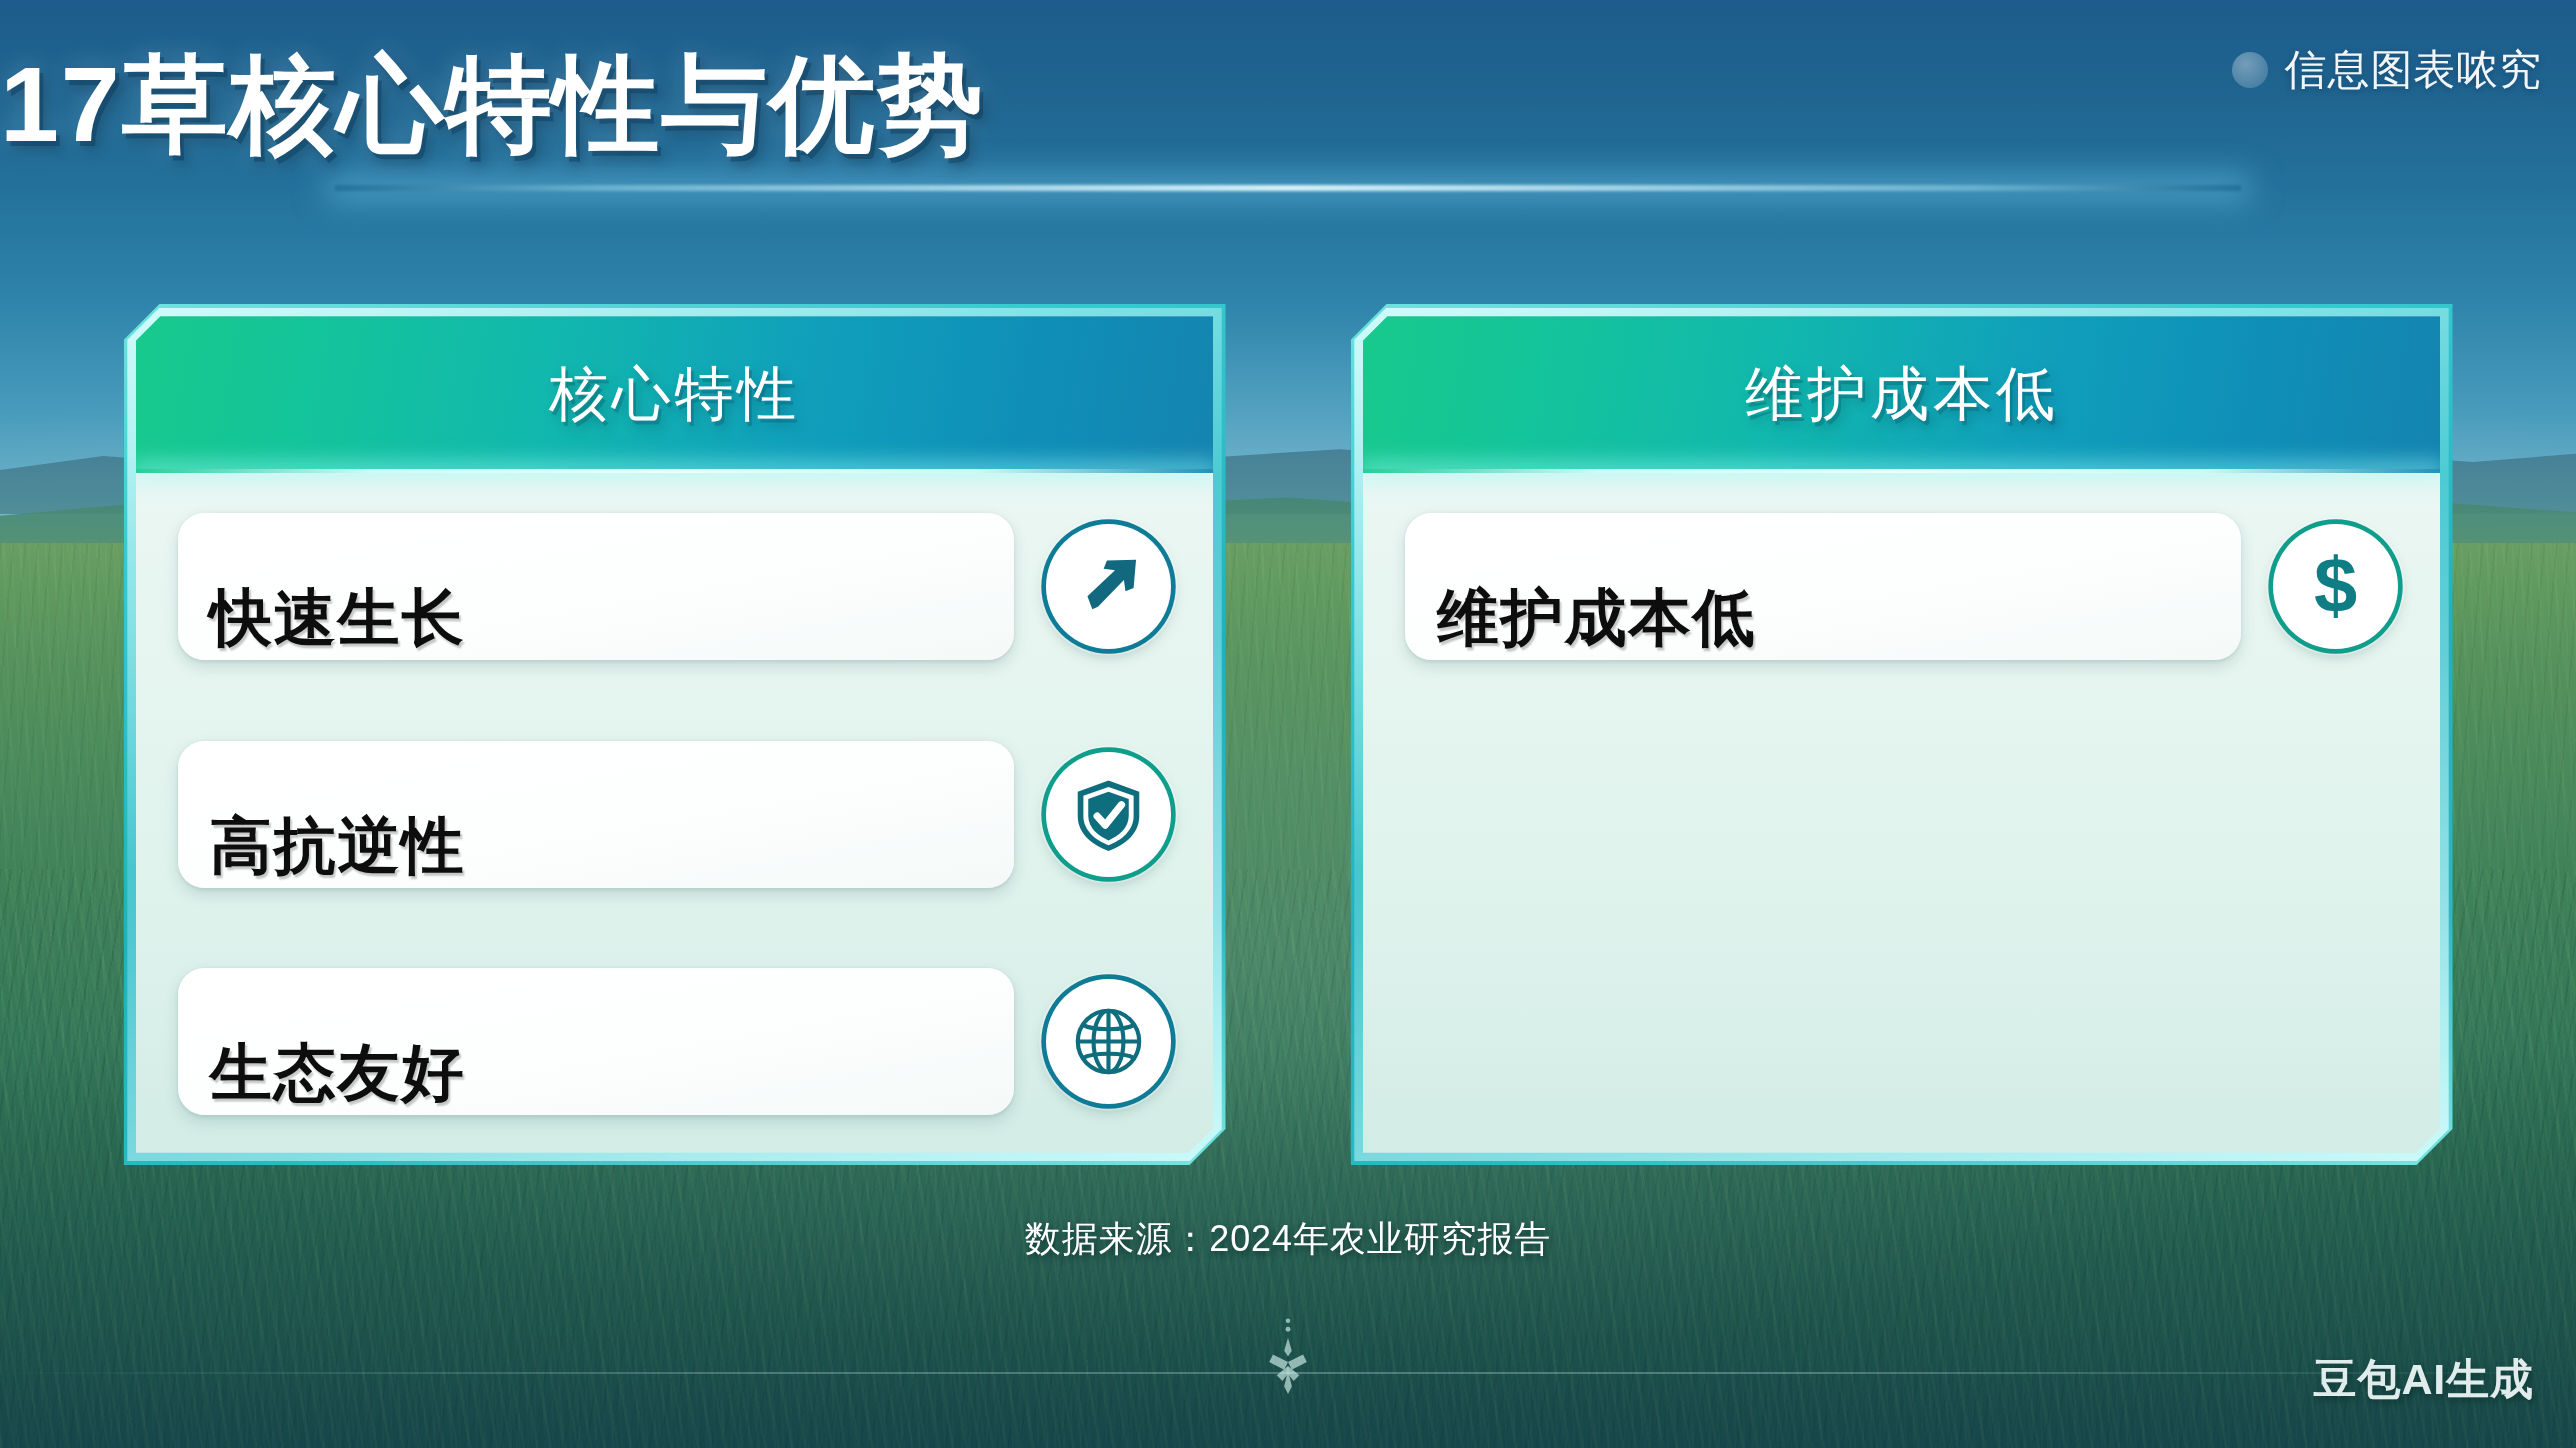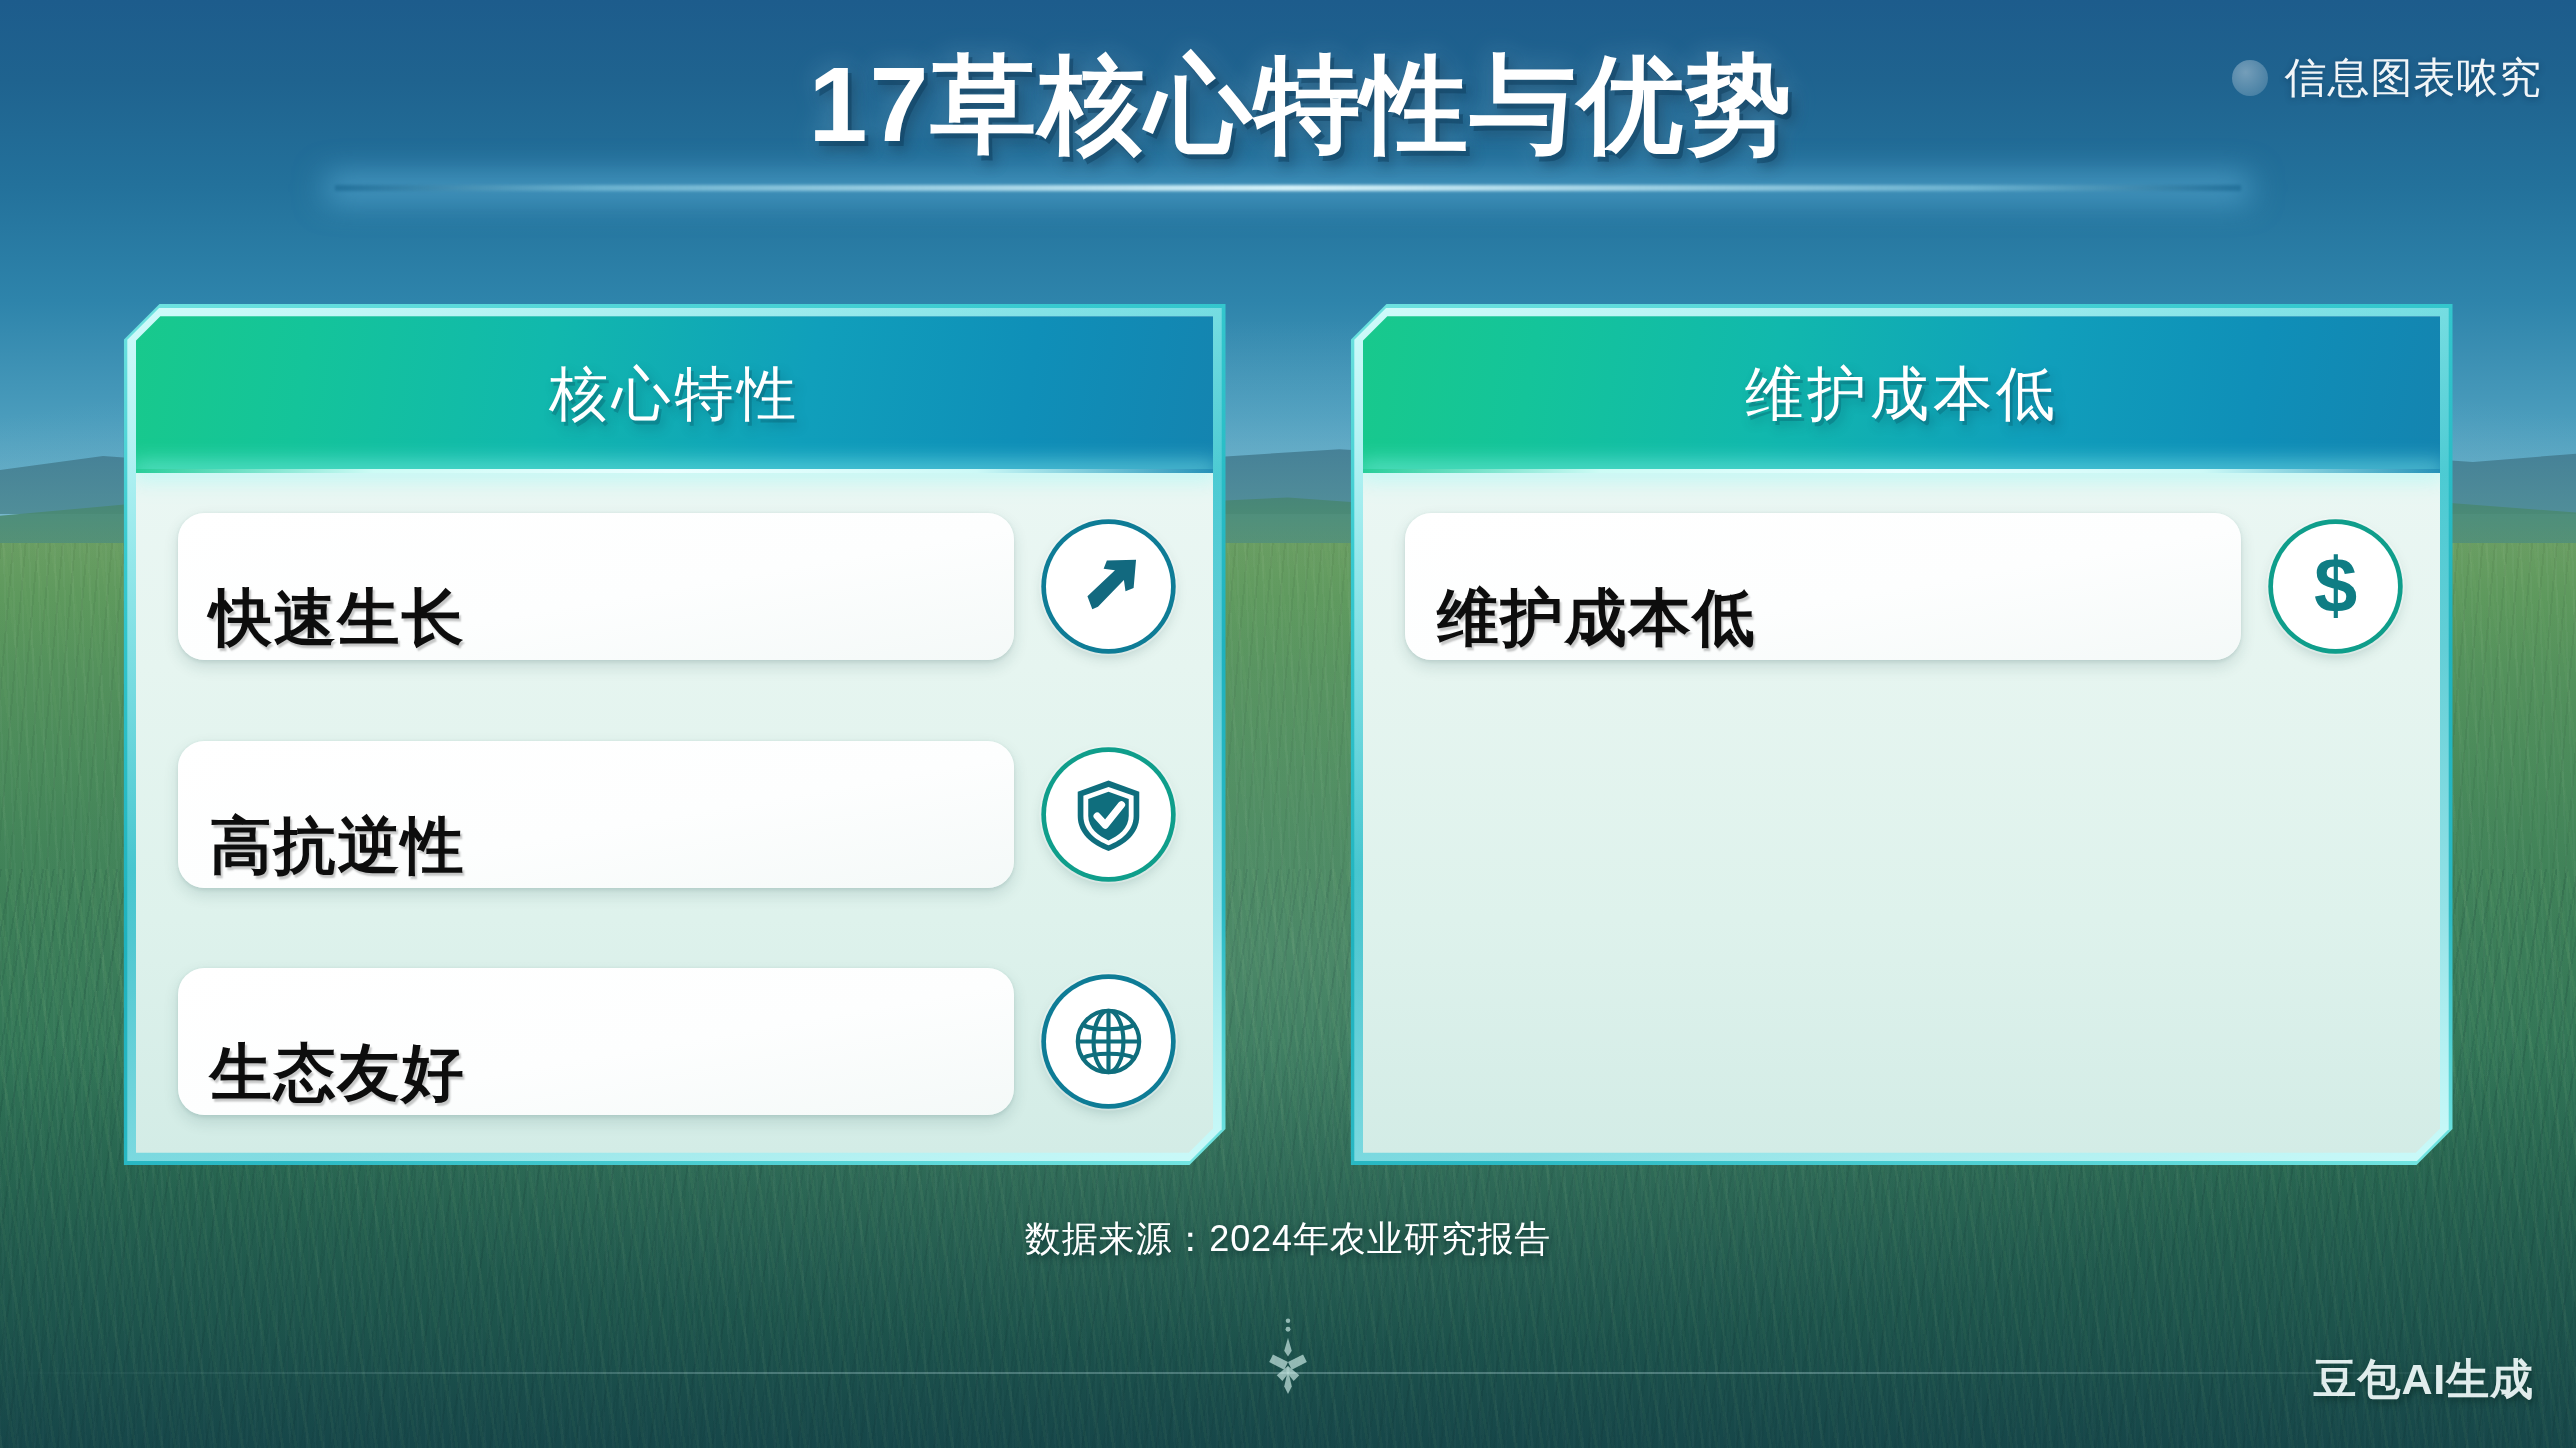--- a/index.html
+++ b/index.html
@@ -77,7 +77,7 @@
 
   
   .title-wrap {
-    position:absolute; left:0; right:0; top:42px; text-align:center; z-index:5;padding-left:26px;
+    position:absolute; left:0; right:0; top:42px; z-index:5;
   }
   .main-title {
     display:inline-block;

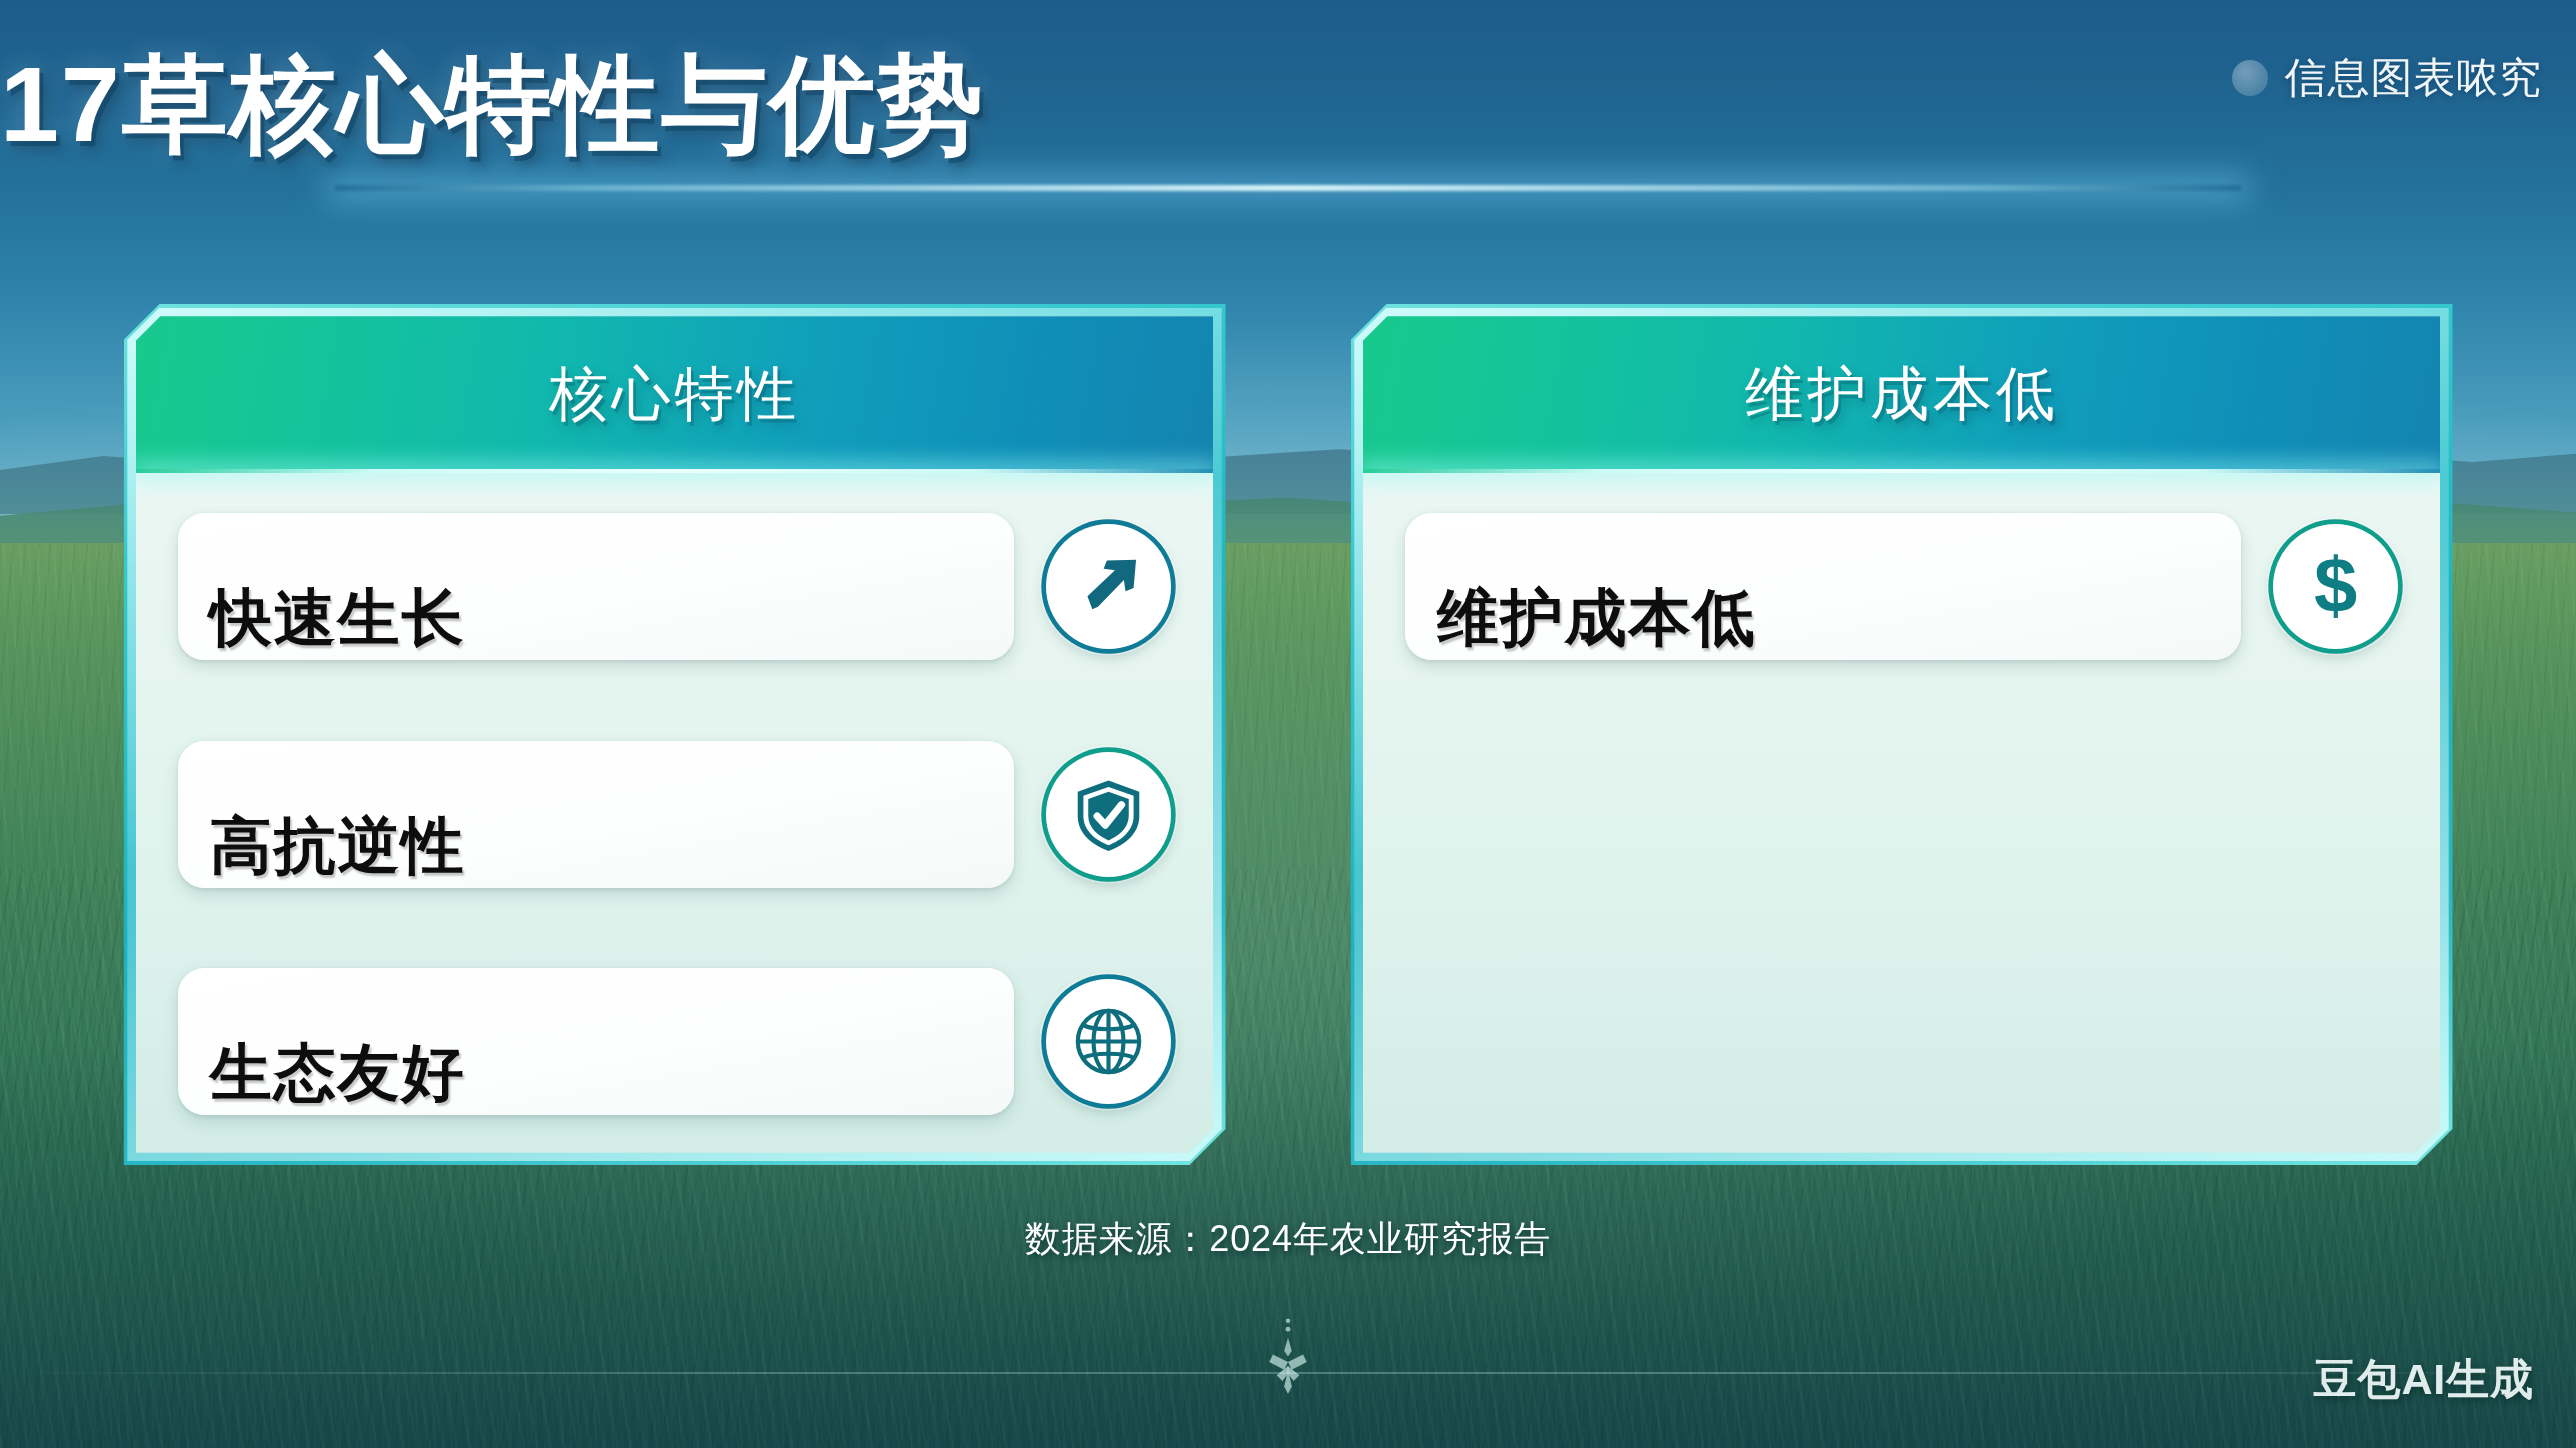--- a/index.html
+++ b/index.html
@@ -100,7 +100,7 @@
 
   
   .wm-top {
-    position:absolute; right:34px; top:50px; z-index:6;
+    position:absolute; right:34px; top:42px; z-index:6;
     display:flex; align-items:center; gap:17px;
   }
   .wm-dot {

